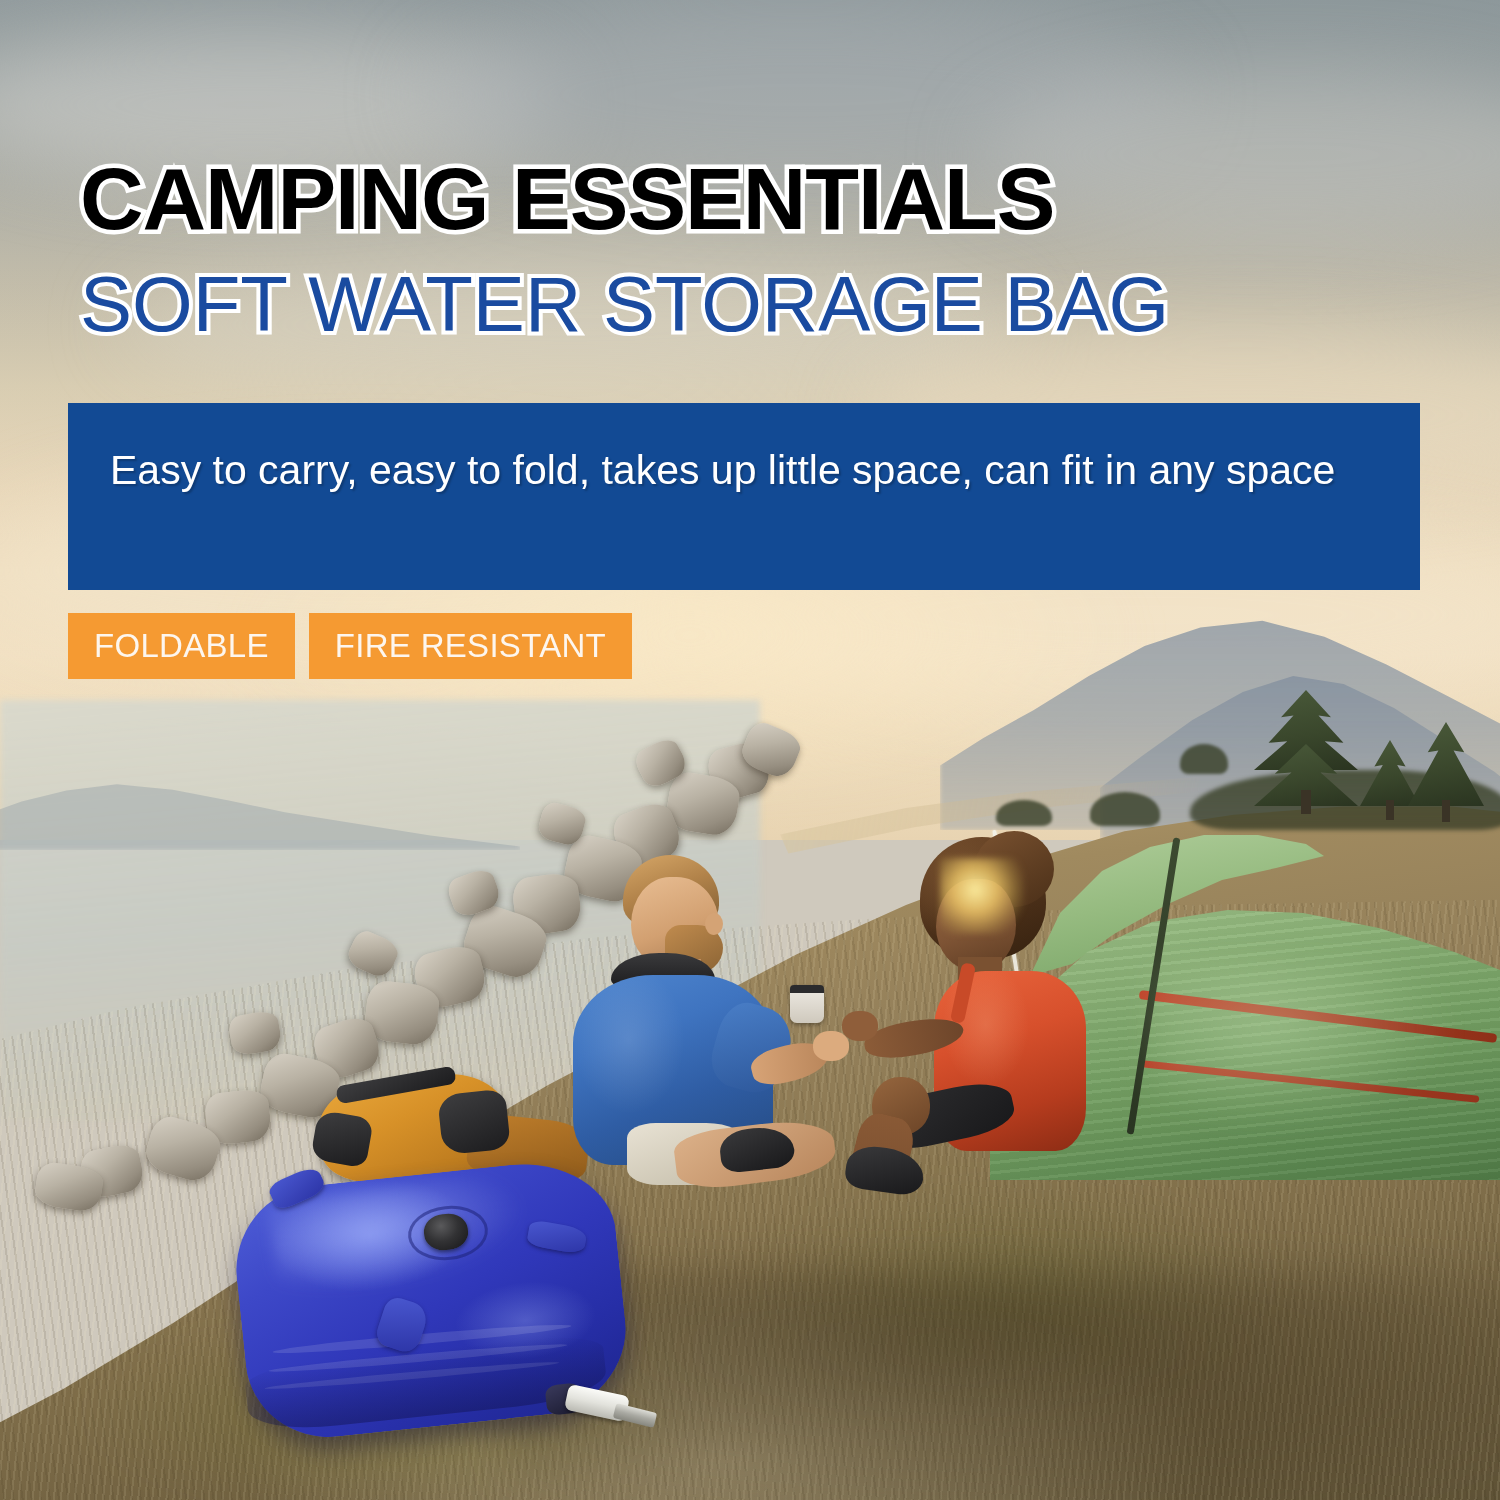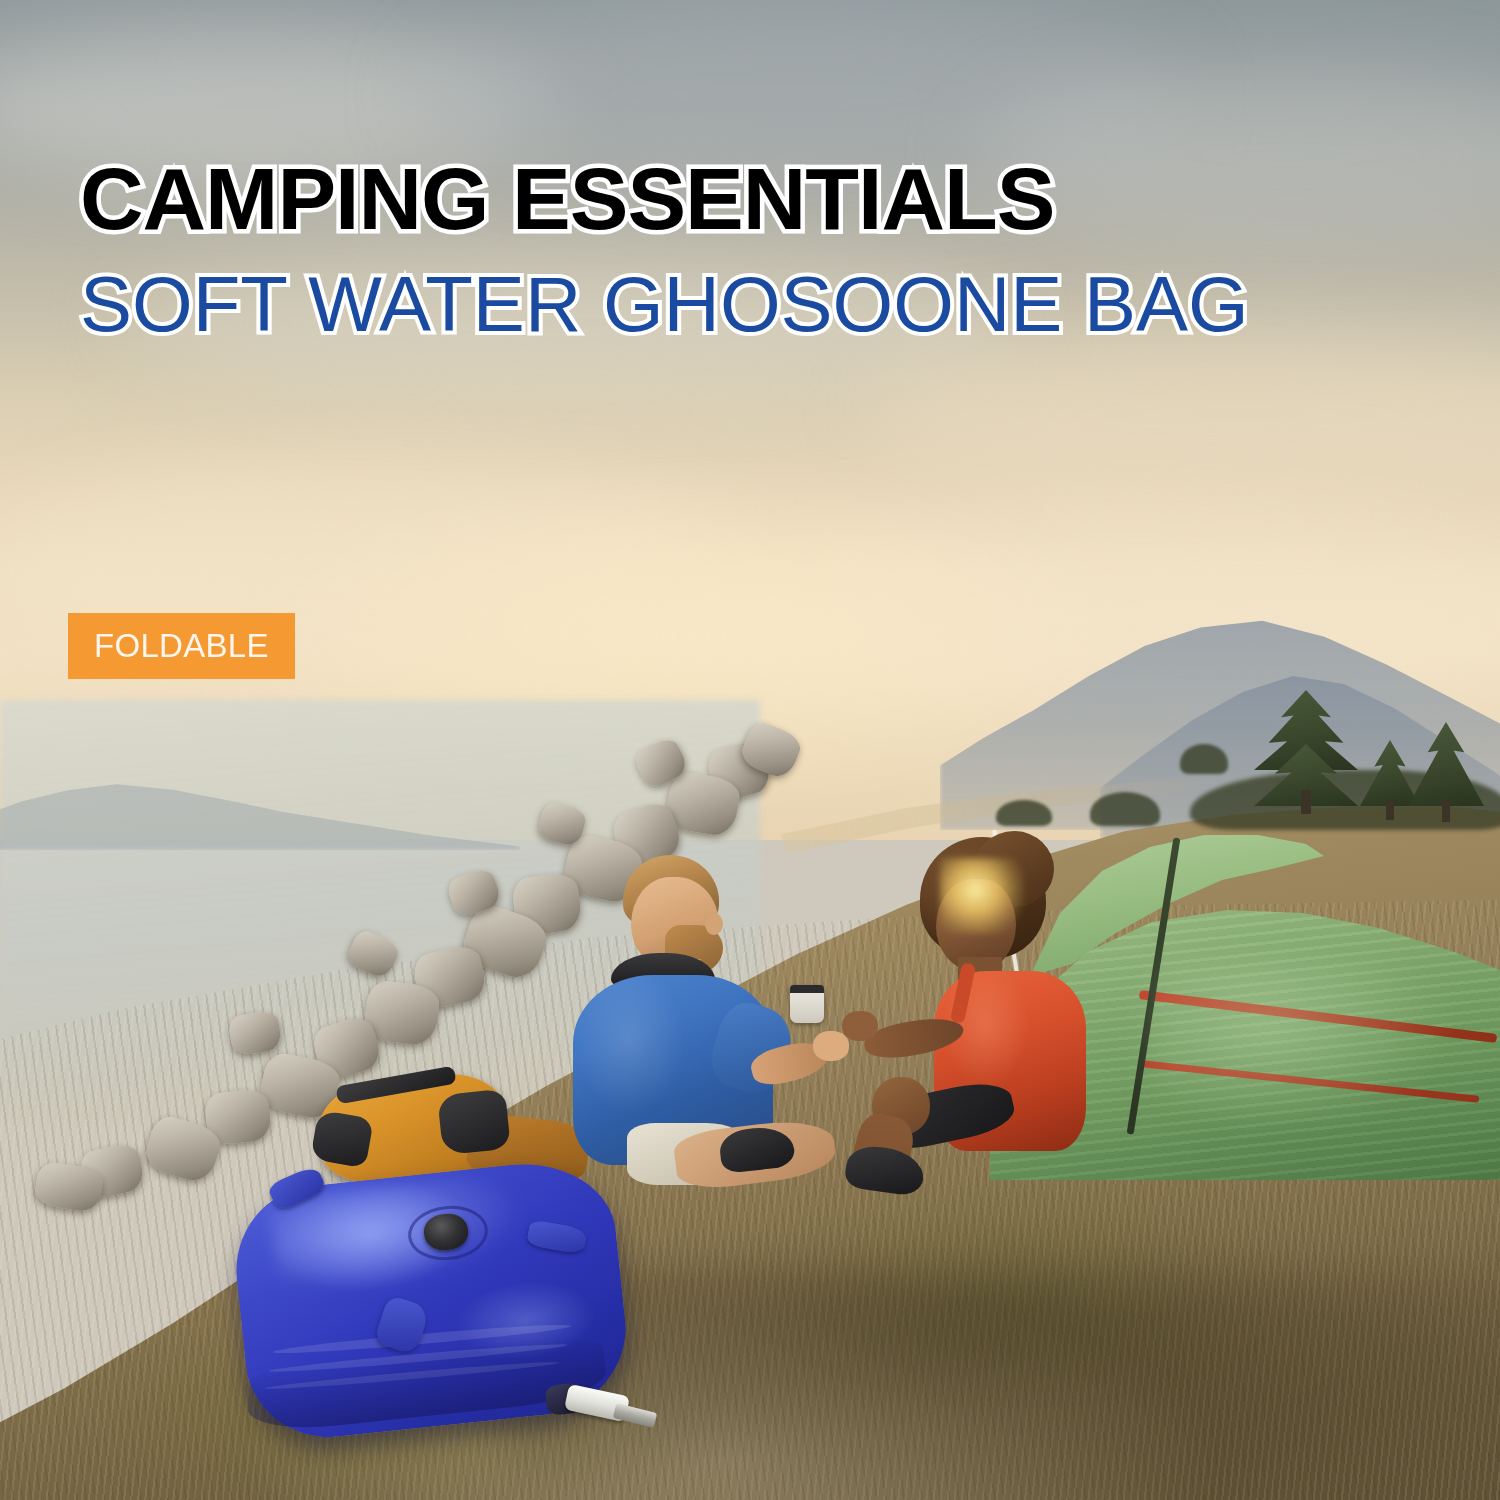--- a/index.html
+++ b/index.html
@@ -704,7 +704,7 @@
 
 
   <div class="headline">CAMPING ESSENTIALS</div>
-  <div class="subheadline">SOFT WATER GHOSOONE BAG</div>
+  <div class="subheadline">SOFT WATER STORAGE BAG</div>
 
 
   <div class="tags" id="tag-row">

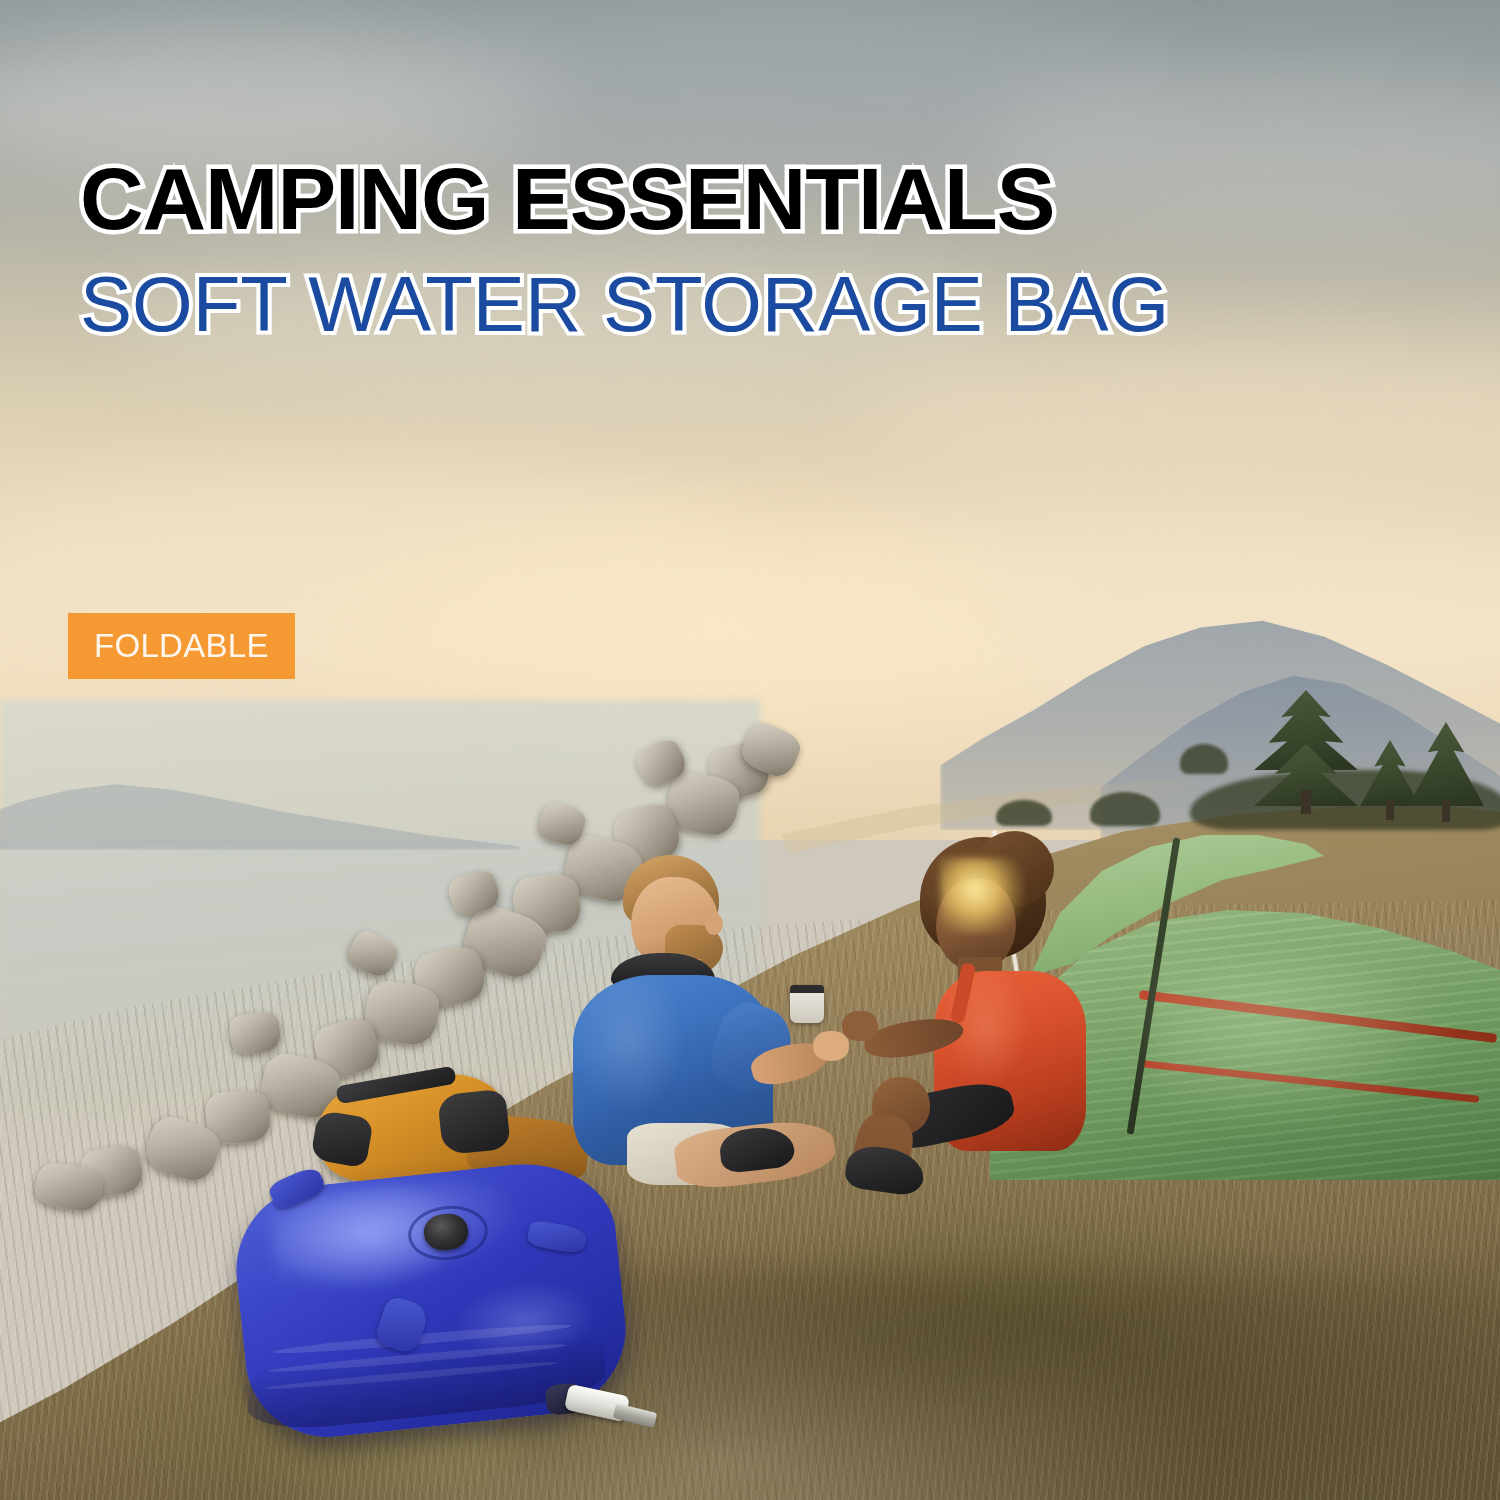--- a/index.html
+++ b/index.html
@@ -706,6 +706,9 @@
   <div class="headline">CAMPING ESSENTIALS</div>
   <div class="subheadline">SOFT WATER STORAGE BAG</div>
 
+  <div class="desc-box">
+    <p>Easy to carry, easy to fold, takes up little space, can fit in any space</p>
+  </div>
 
   <div class="tags" id="tag-row">
       <div class="tag">

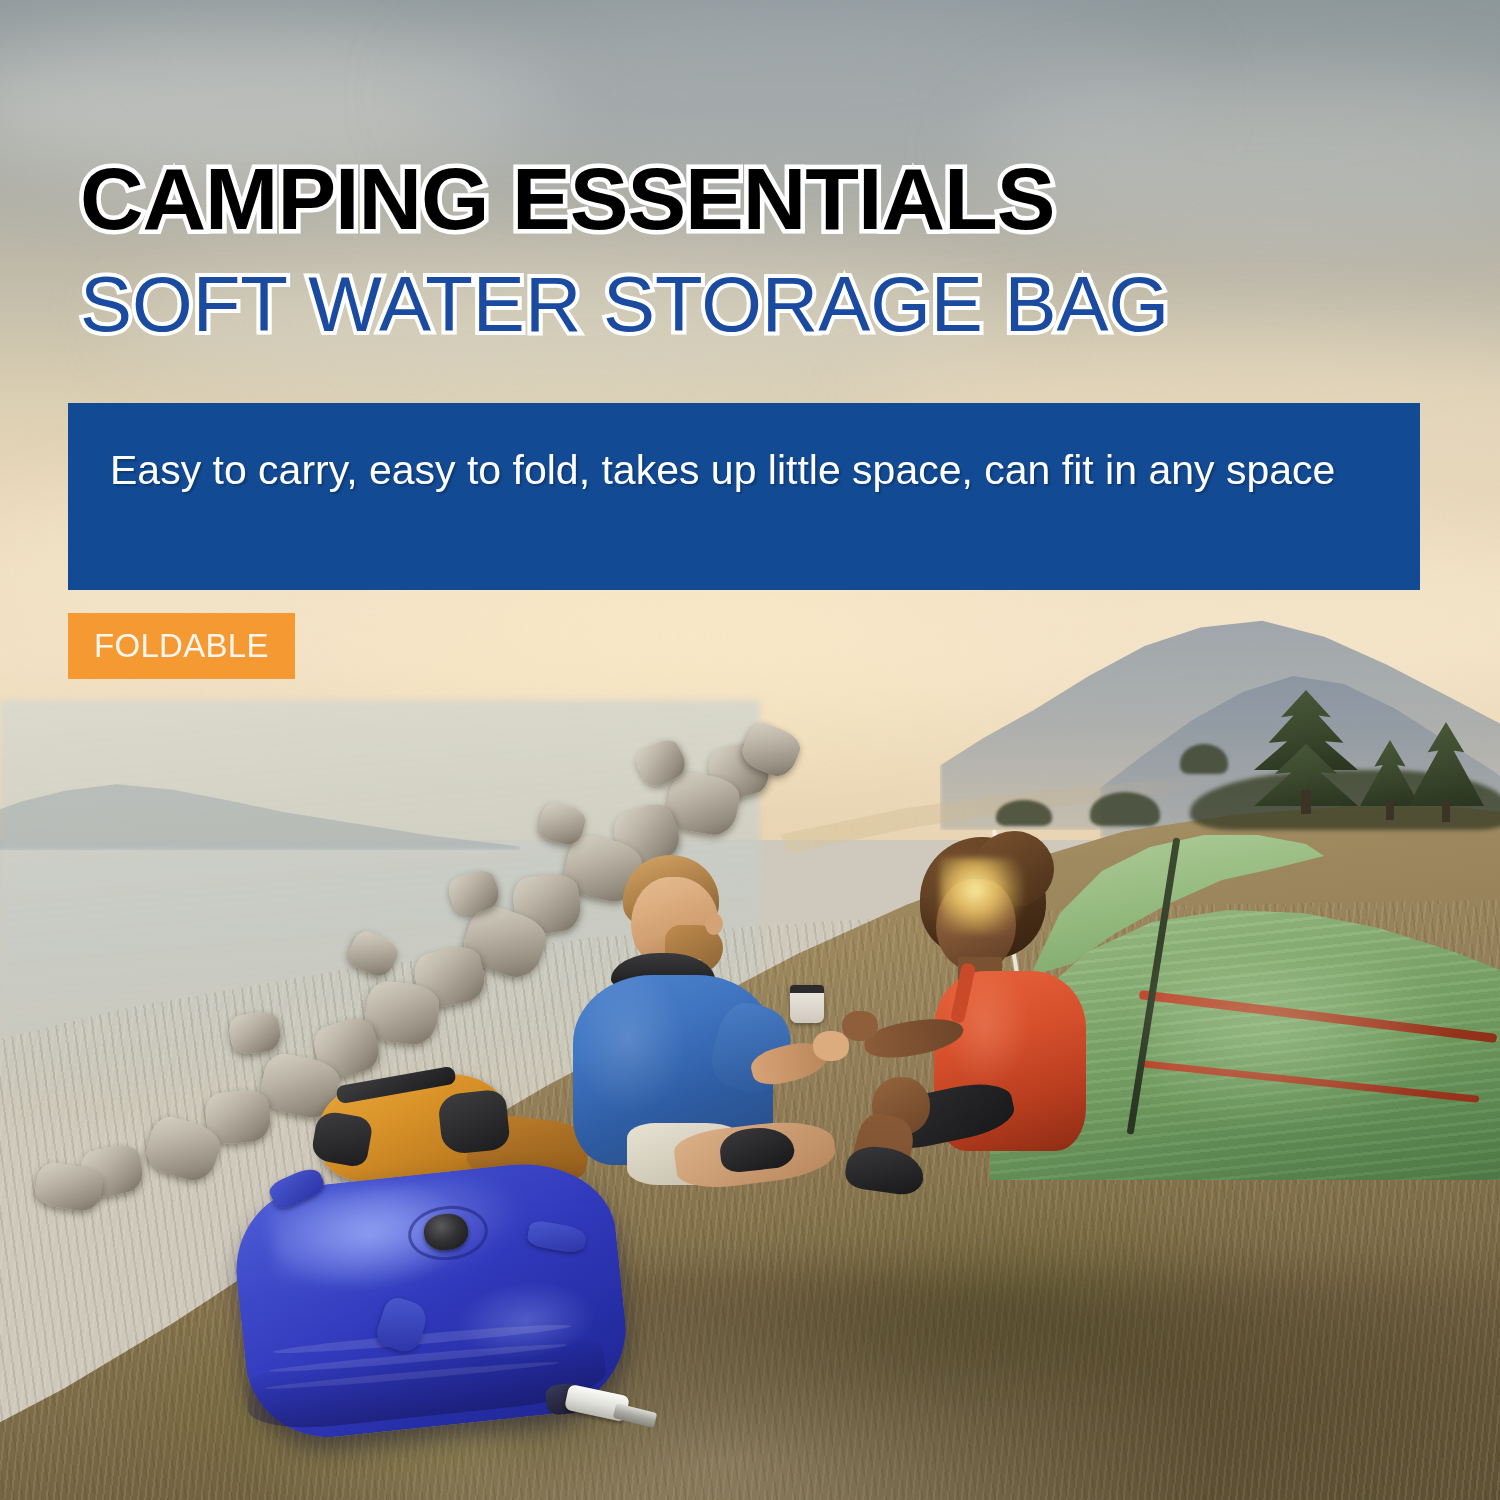--- a/index.html
+++ b/index.html
@@ -714,6 +714,9 @@
       <div class="tag">
         <span>FOLDABLE</span>
       </div>
+      <div class="tag">
+        <span>FIRE RESISTANT</span>
+      </div>
     </div>
 </div>
 

